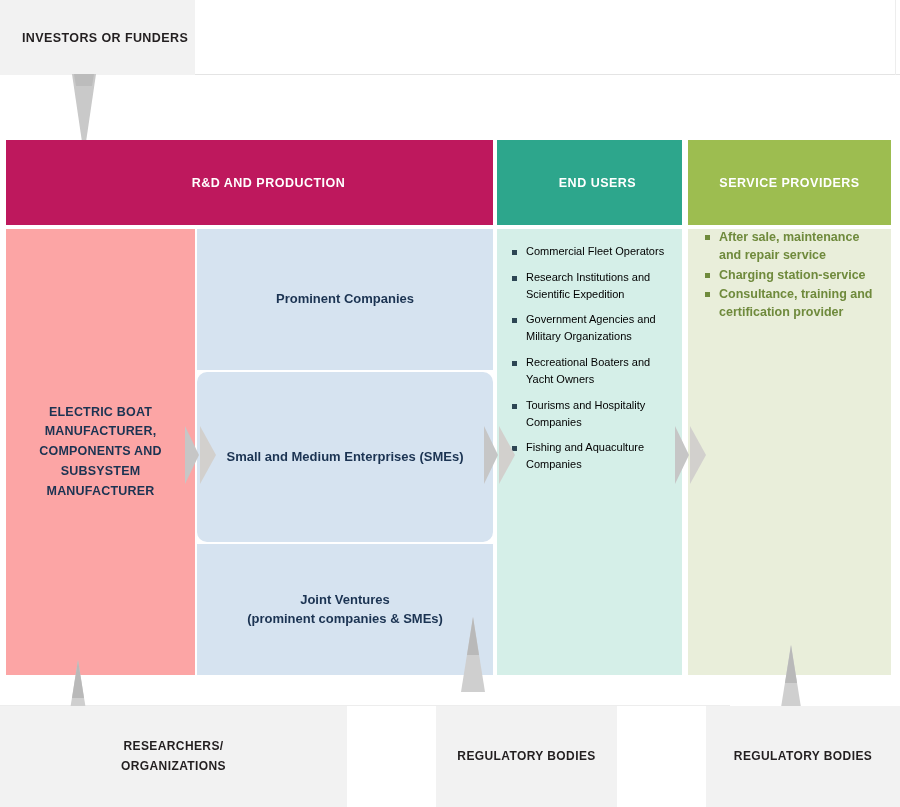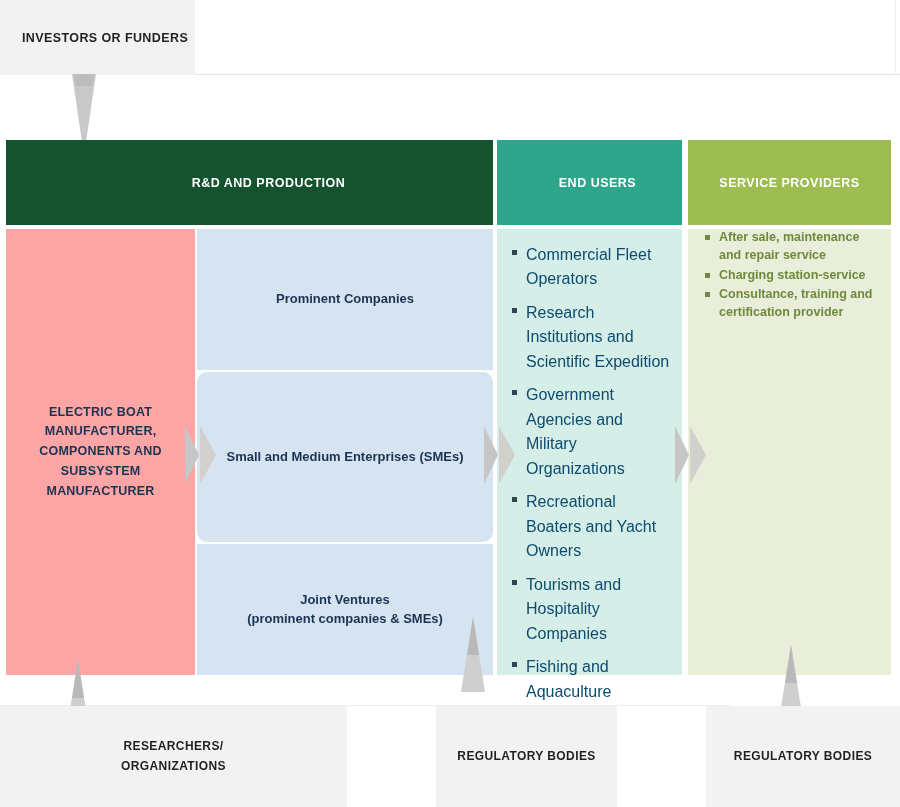--- a/index.html
+++ b/index.html
@@ -49,7 +49,7 @@
     color: #ffffff;
     font-size: 12.5px; font-weight: bold; letter-spacing: 0.5px;
   }
-  #hdr-rnd   { left: 6px;   width: 487px; background: #14532d; padding-left: 38px; }
+  #hdr-rnd   { left: 6px;   width: 487px; background: #be185d; padding-left: 38px; }
   #hdr-end   { left: 497px; width: 185px; background: #2da68c; padding-left: 16px; }
   #hdr-svc   { left: 688px; width: 203px; background: #9dbd50; }
 

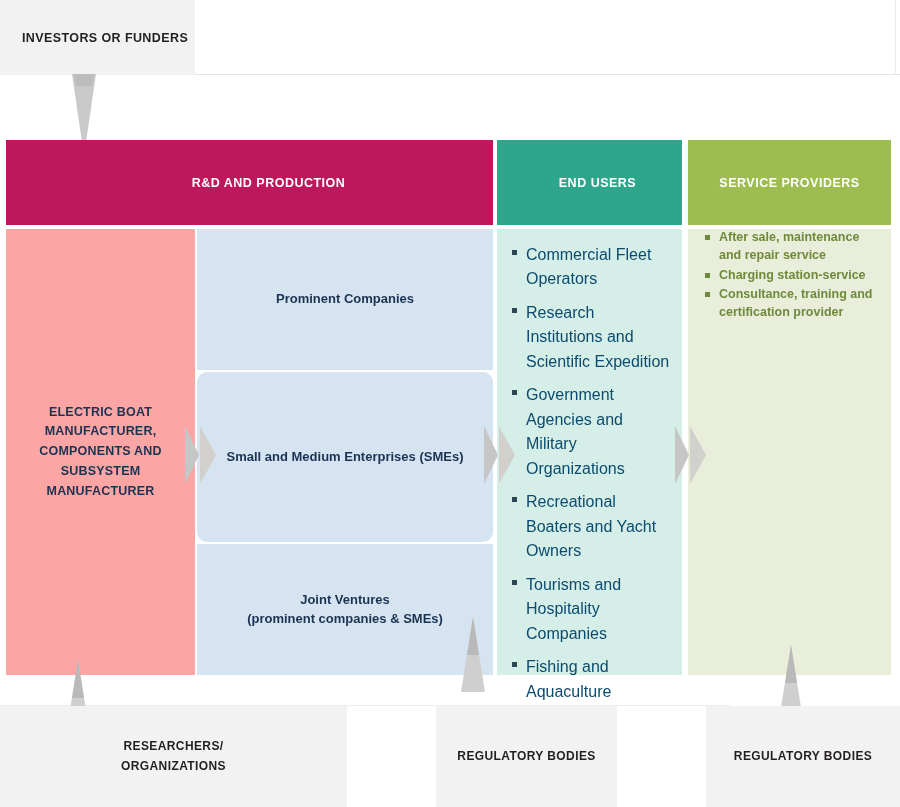--- a/index.html
+++ b/index.html
@@ -102,7 +102,7 @@
     width: 5px; height: 5px;
   }
   #end-list li {
-    font-size: 16px; color: #0c4a6e;
+    font-size: 11px; color: #000000;
     line-height: 1.53;
   }
   #end-list li:before { background: #2d4654; }

